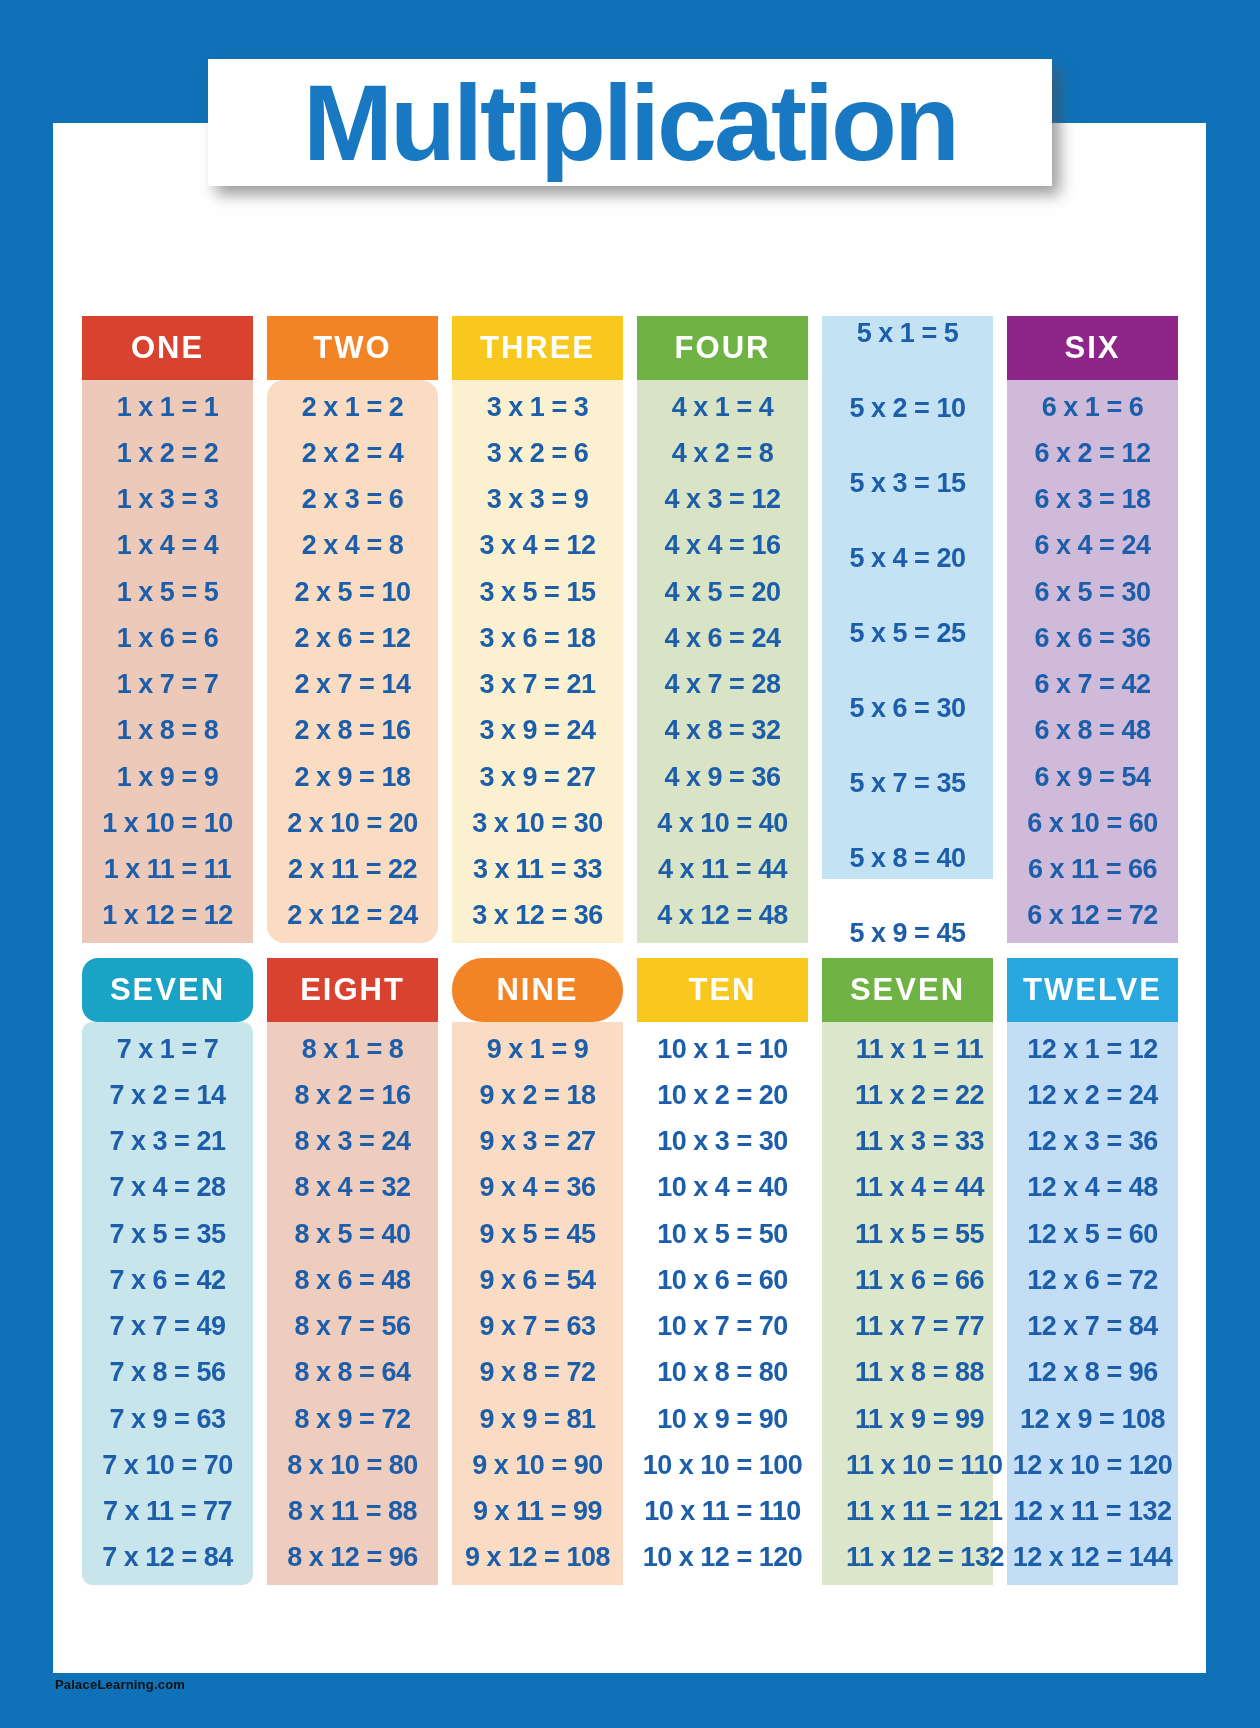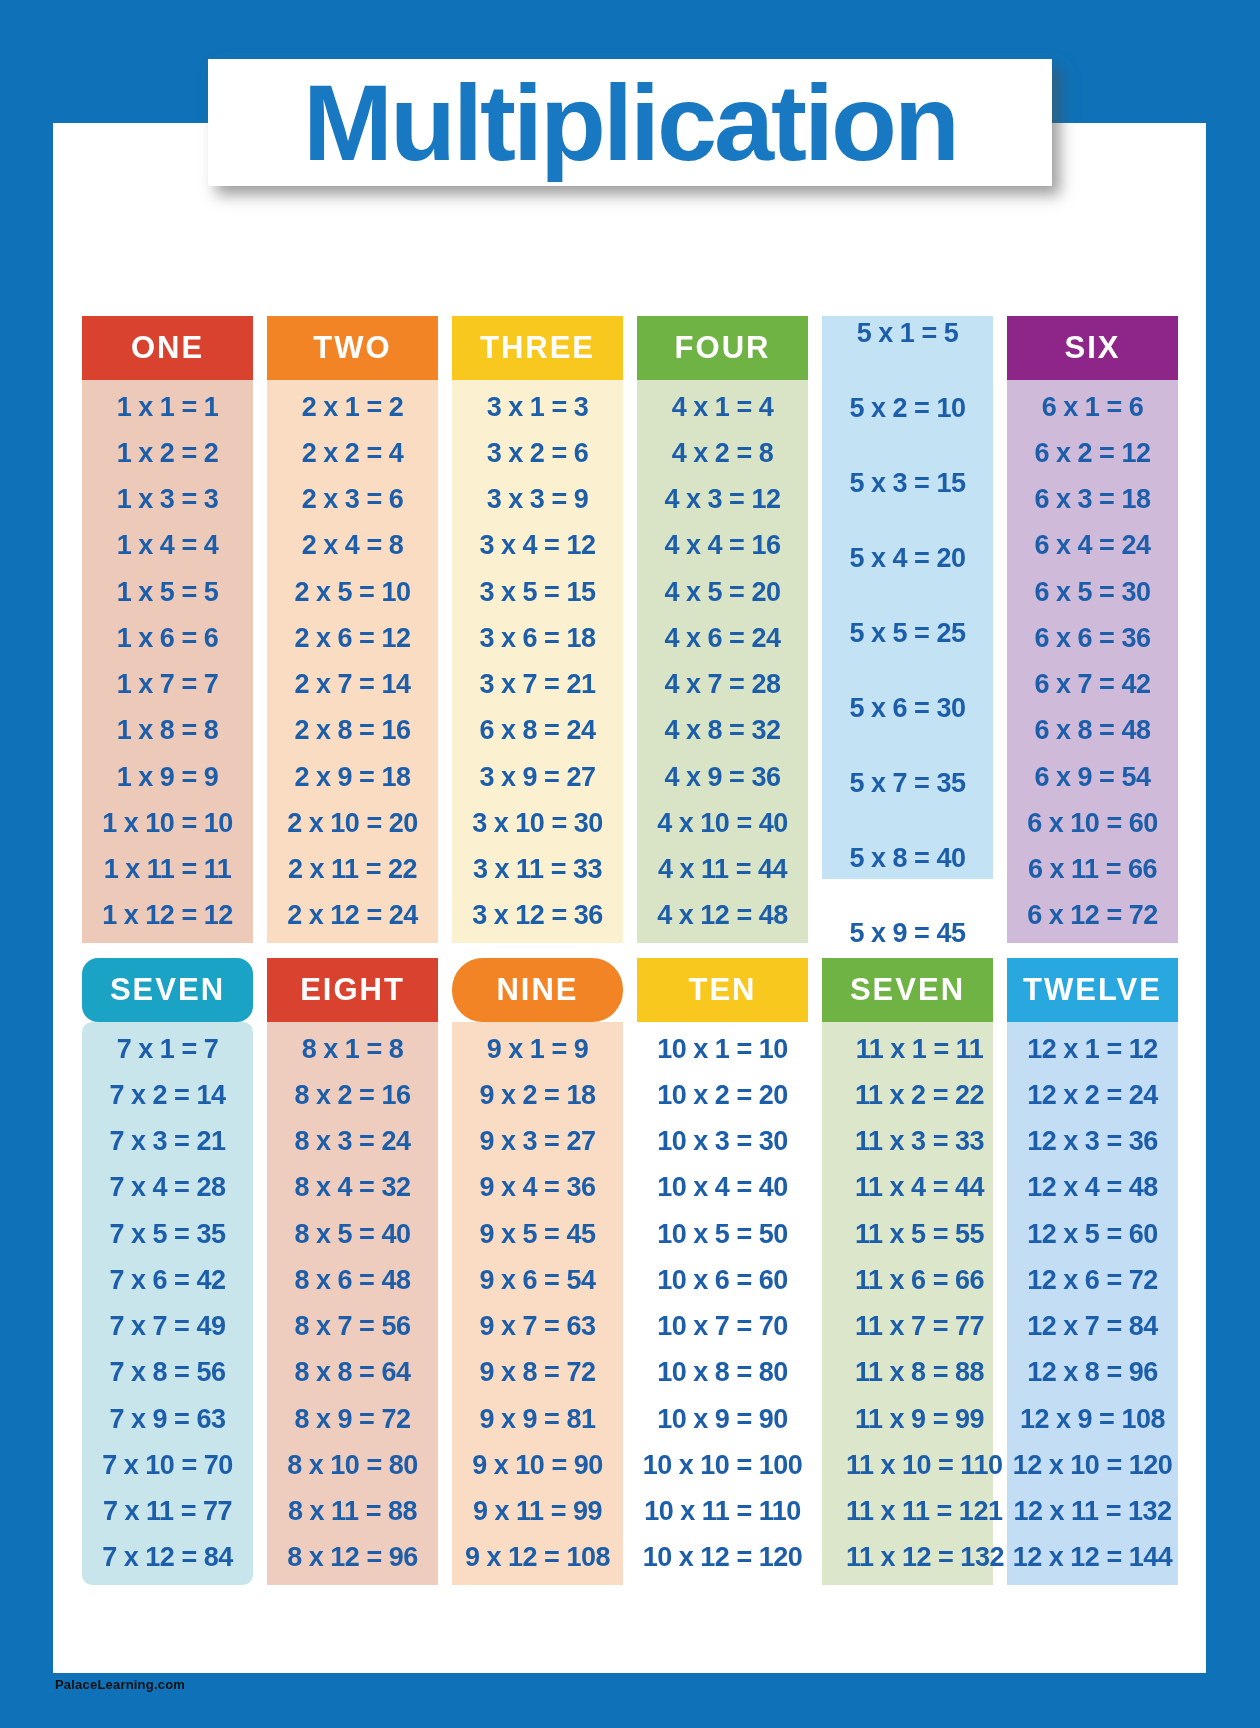--- a/index.html
+++ b/index.html
@@ -129,7 +129,7 @@
 
   <div class="column">
     <div class="col-header" style="background: rgb(242, 132, 37); color: rgb(255, 255, 255);">TWO</div>
-    <div class="col-body" style="background: rgb(249, 220, 194);">
+    <div class="col-body" style="background: rgb(249, 220, 194); border-radius: 17px;">
           <div class="fact">2 x 1 = 2</div>
           <div class="fact">2 x 2 = 4</div>
           <div class="fact">2 x 3 = 6</div>

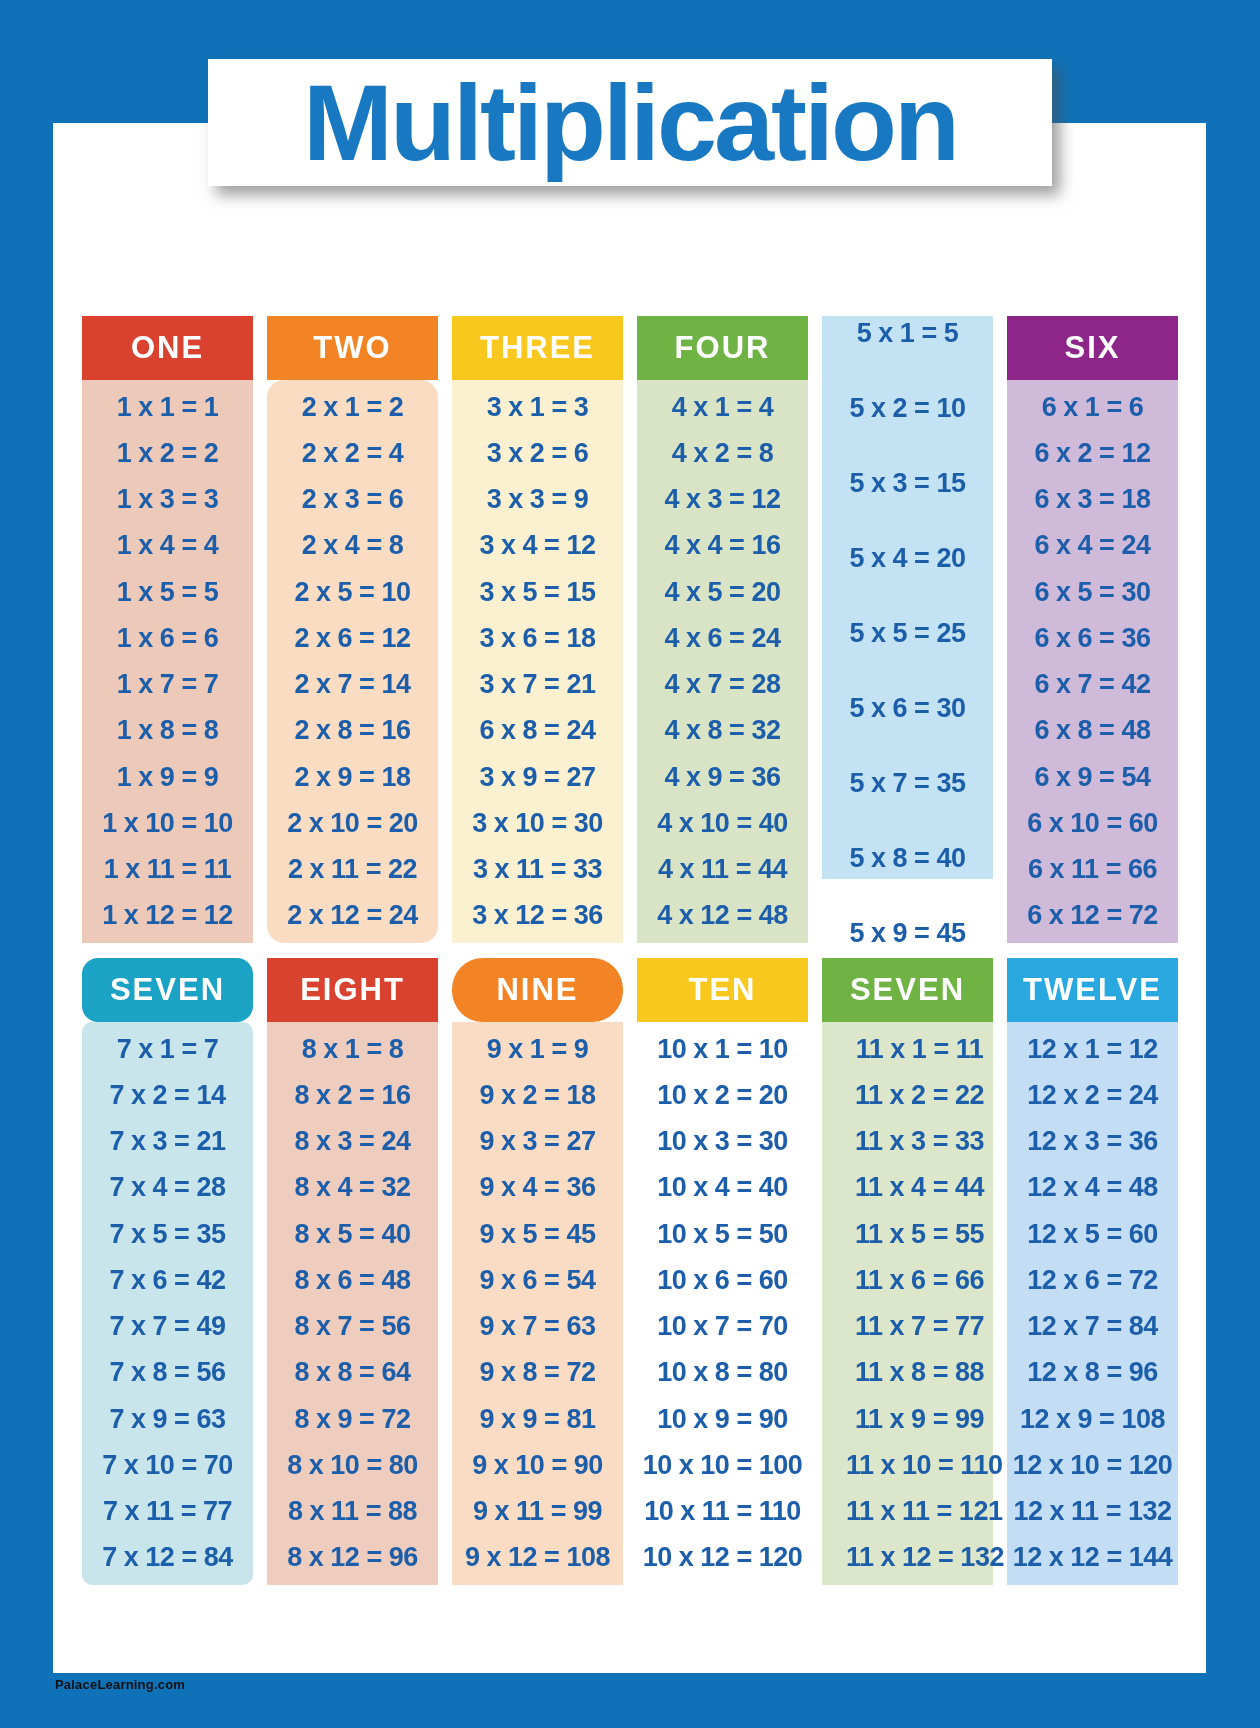--- a/index.html
+++ b/index.html
@@ -155,7 +155,7 @@
           <div class="fact">3 x 5 = 15</div>
           <div class="fact">3 x 6 = 18</div>
           <div class="fact">3 x 7 = 21</div>
-          <div class="fact">6 x 8 = 24</div>
+          <div class="fact">3 x 9 = 24</div>
           <div class="fact">3 x 9 = 27</div>
           <div class="fact">3 x 10 = 30</div>
           <div class="fact">3 x 11 = 33</div>

